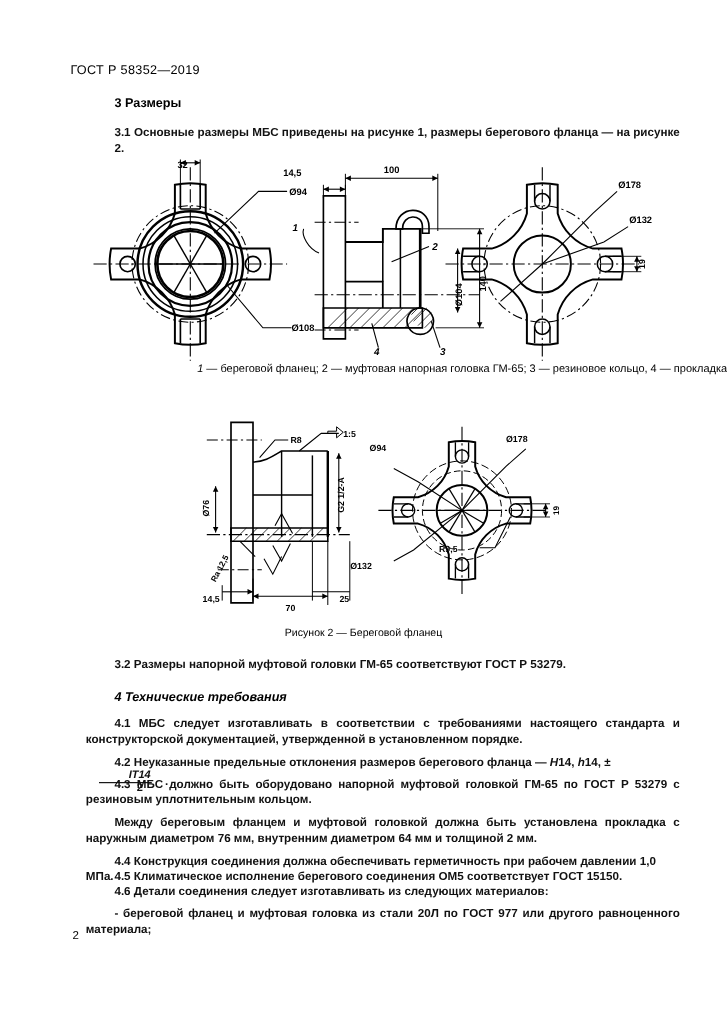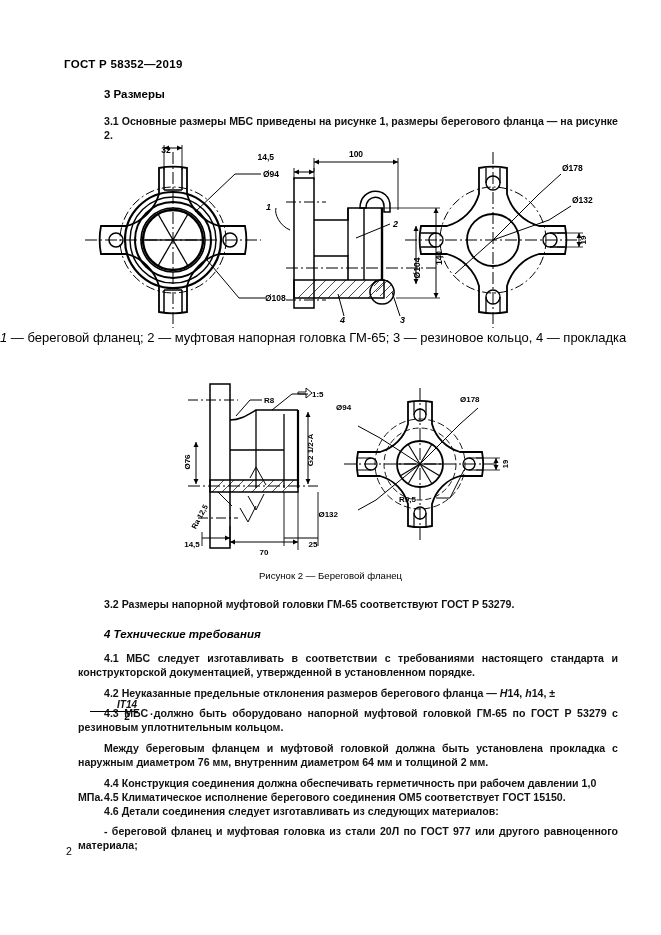--- a/index.html
+++ b/index.html
@@ -26,7 +26,7 @@
     left: 64px;
     top: 58px;
     font-size: 11.5px;
-    font-weight: bold;
+    font-weight: normal;
     letter-spacing: 0.3px;
   }
 

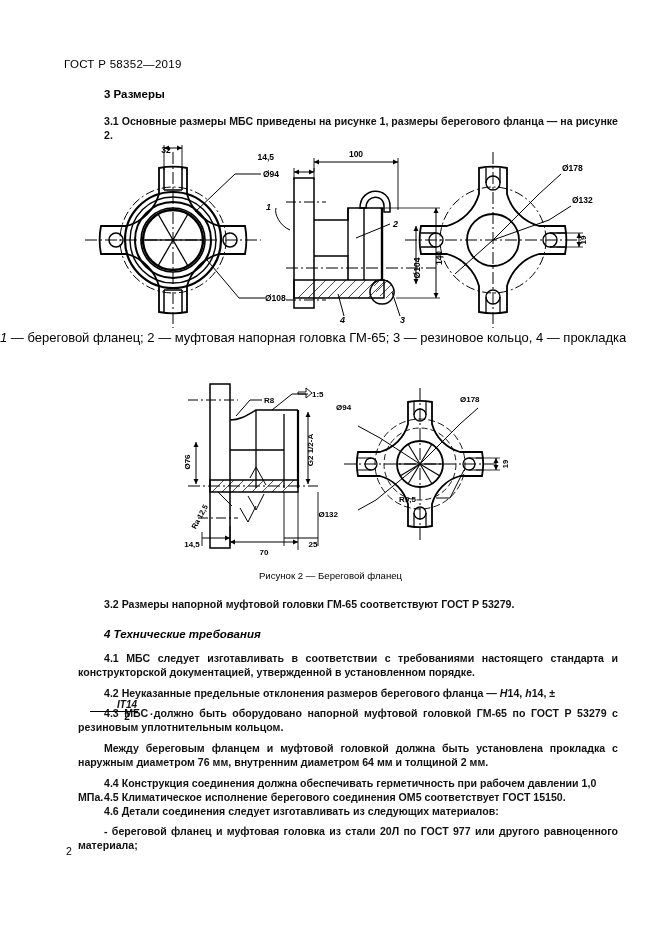--- a/index.html
+++ b/index.html
@@ -76,8 +76,8 @@
   
   .fig-legend {
     position: absolute;
-    font-size: 13px;
-    text-align: left;
+    font-size: 10px;
+    text-align: right;
     width: 100%;
     left: 0;
   }

